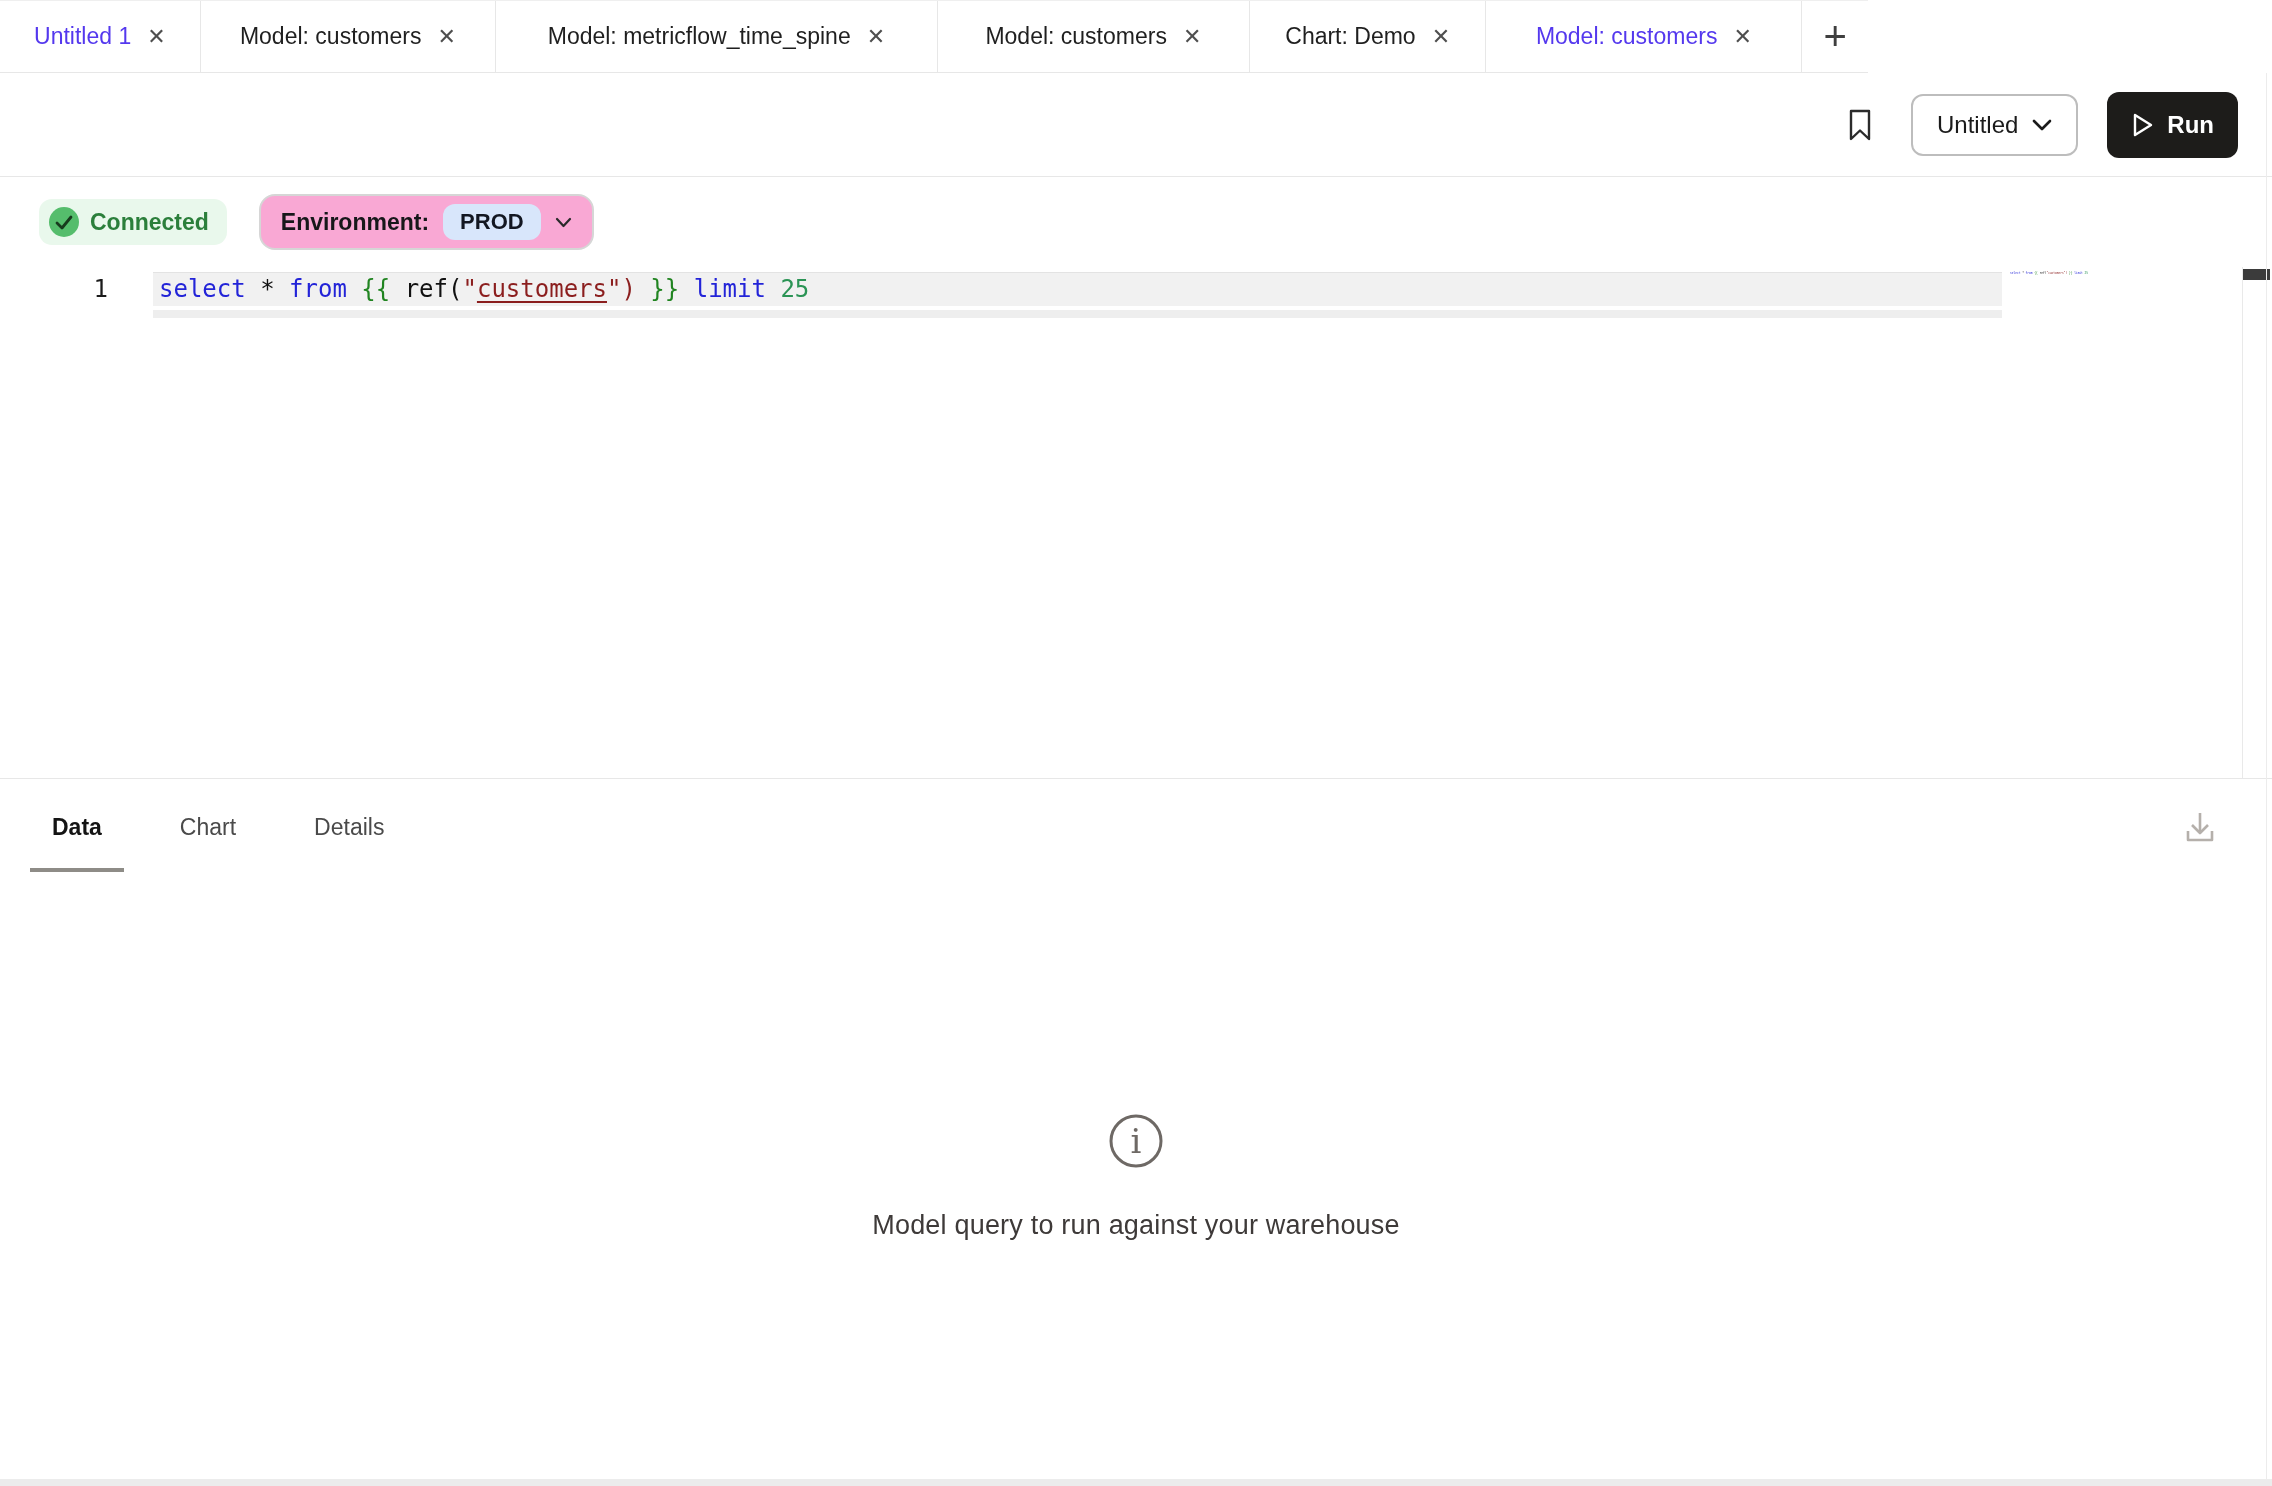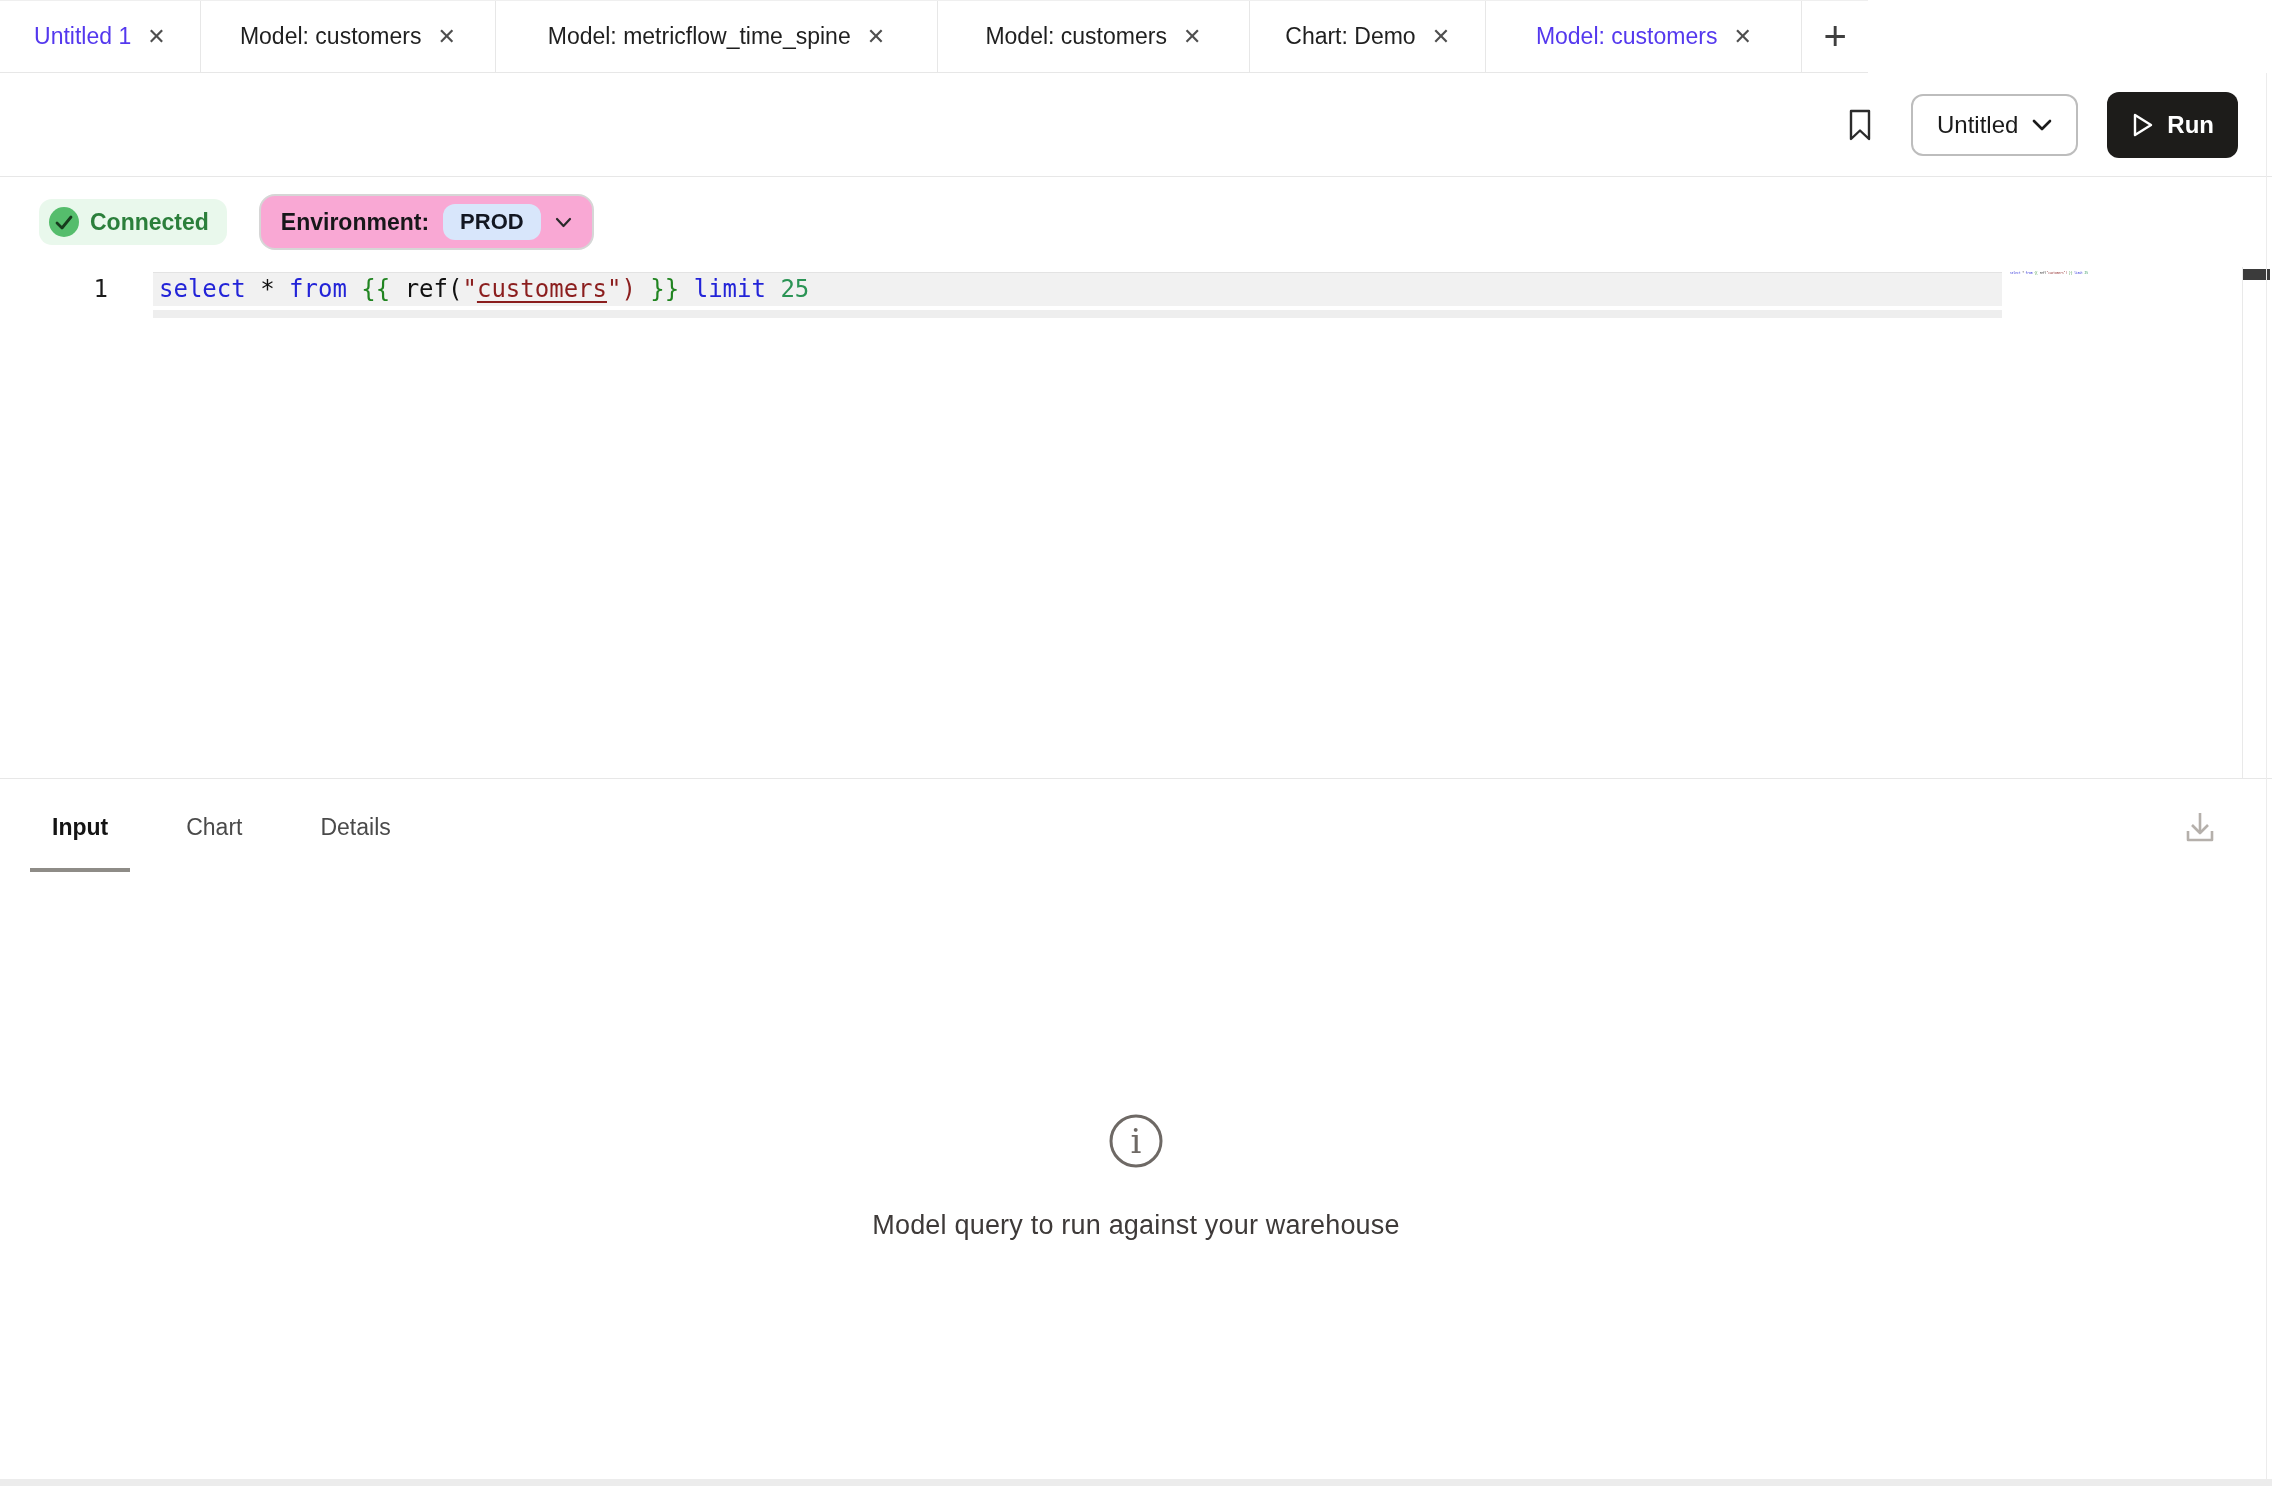--- a/index.html
+++ b/index.html
@@ -260,7 +260,7 @@
 
 <div class="results-header">
   <div class="rtab active">
-    <span>Input</span>
+    <span>Data</span>
   </div>
   <div class="rtab">
     <span>Chart</span>

